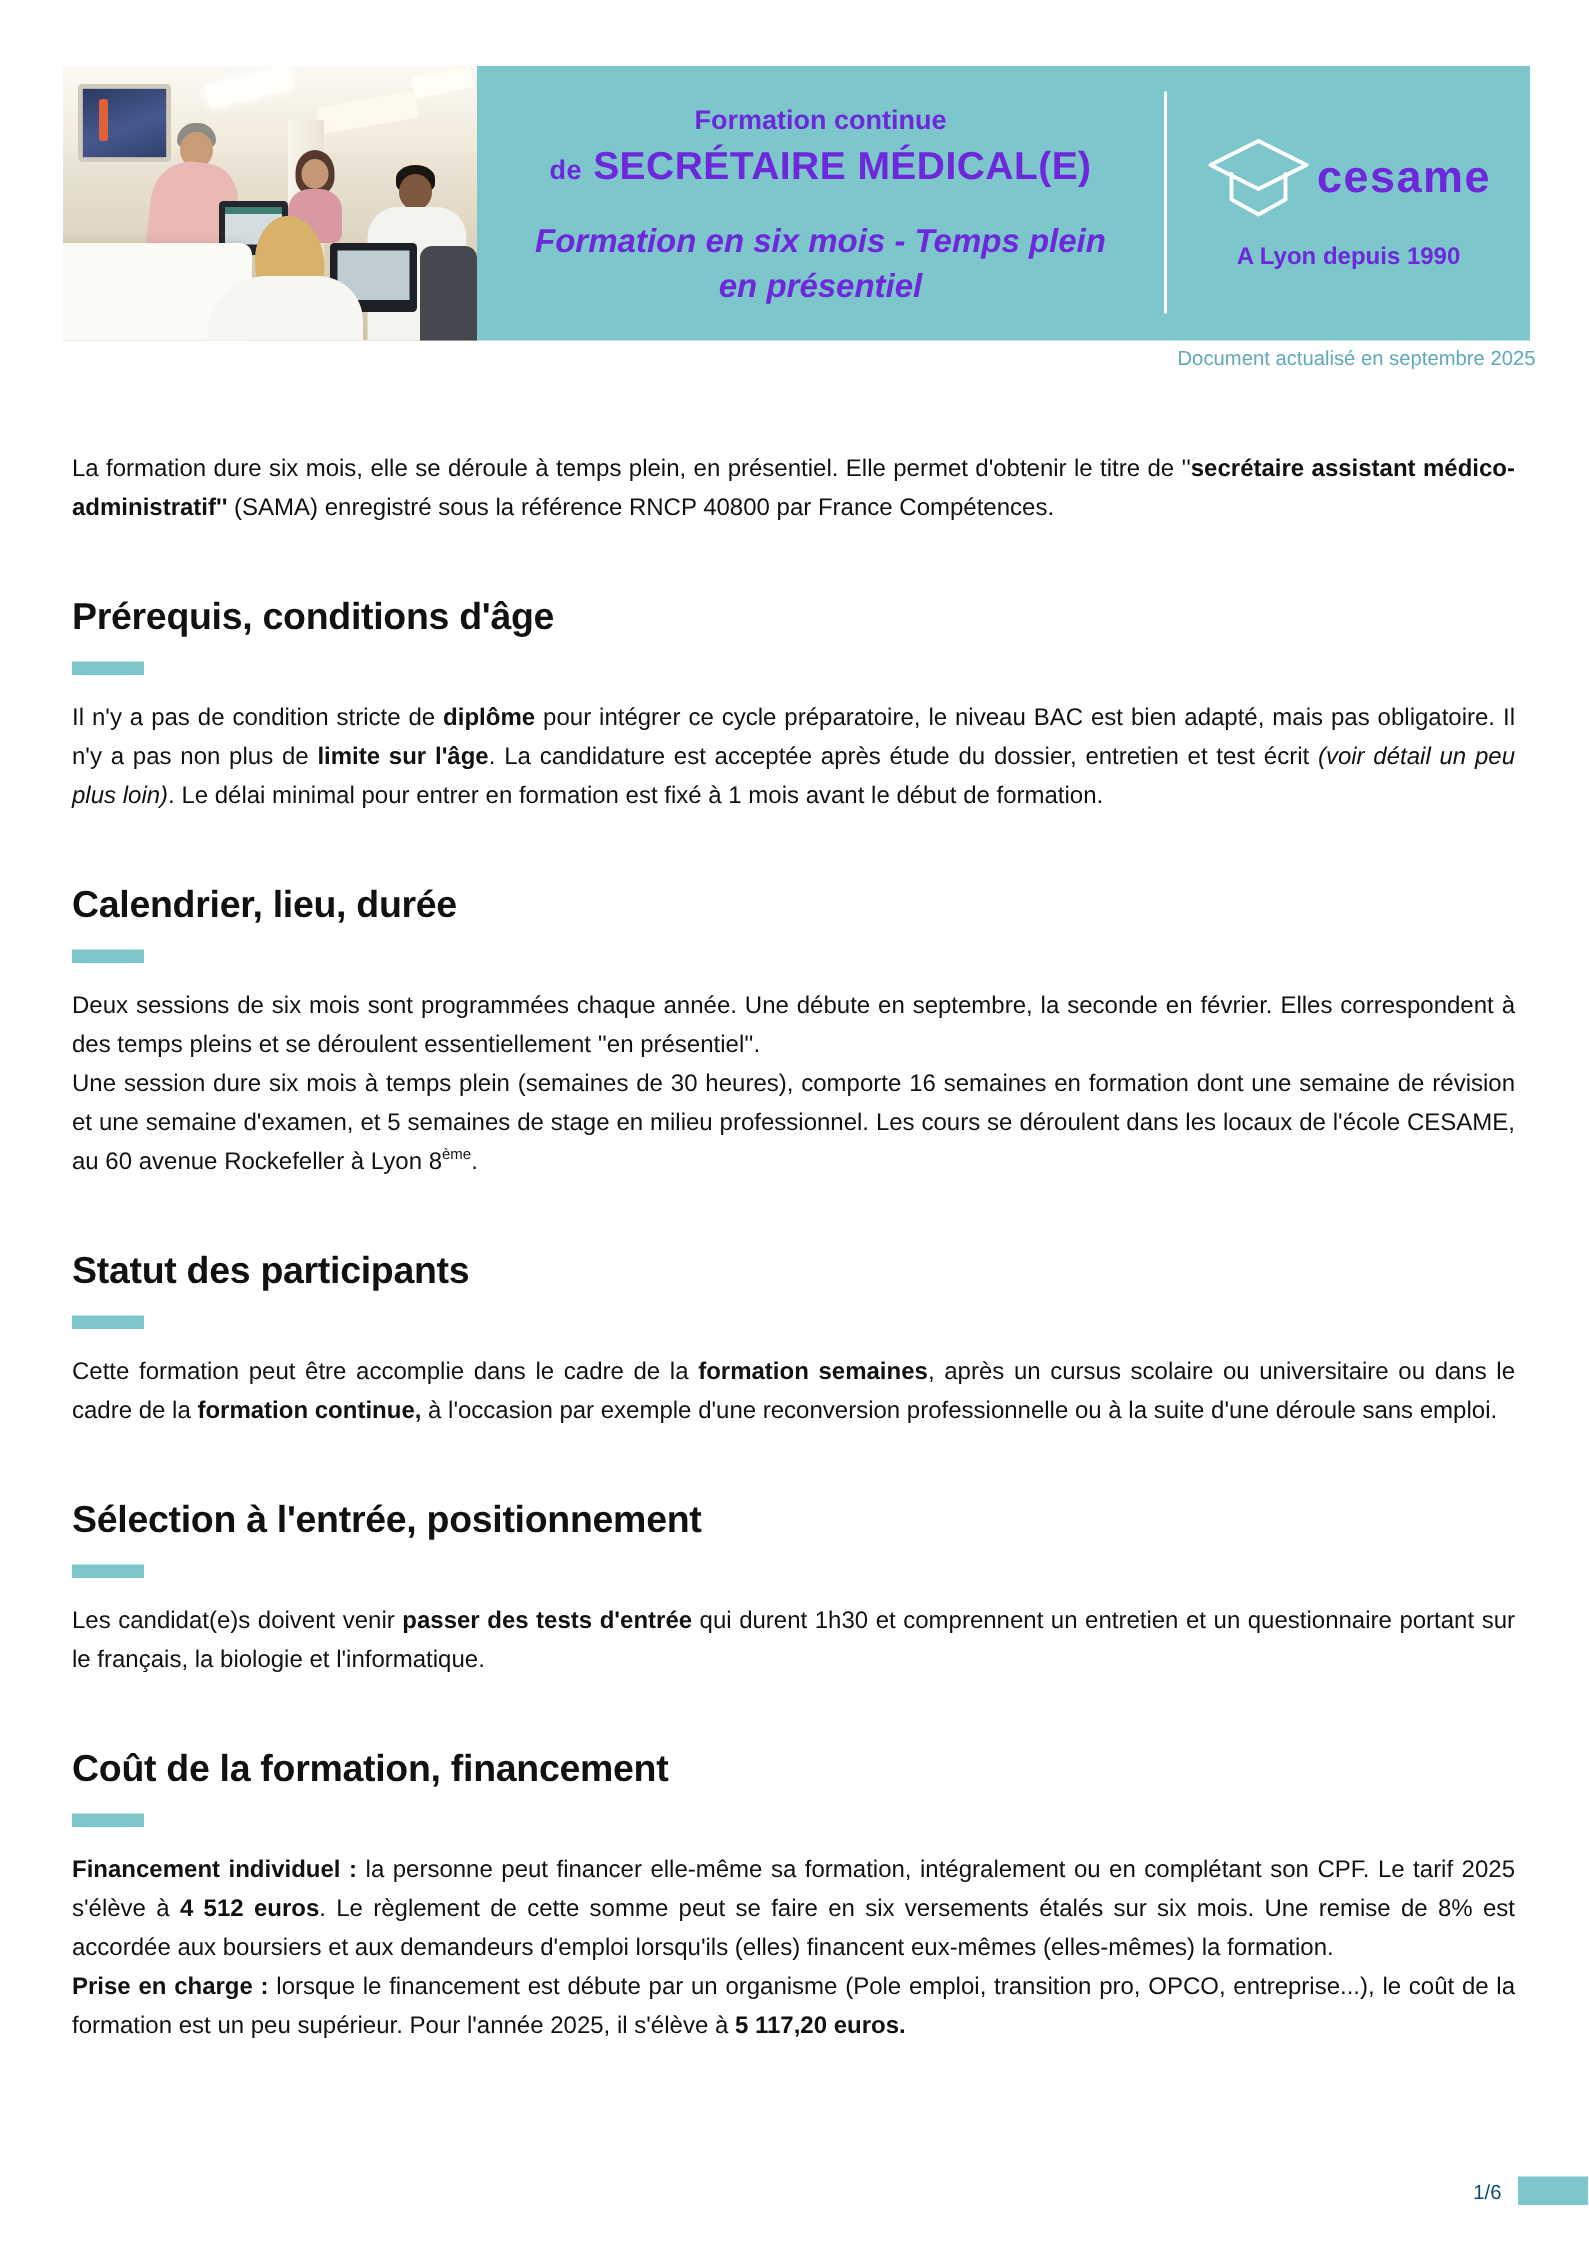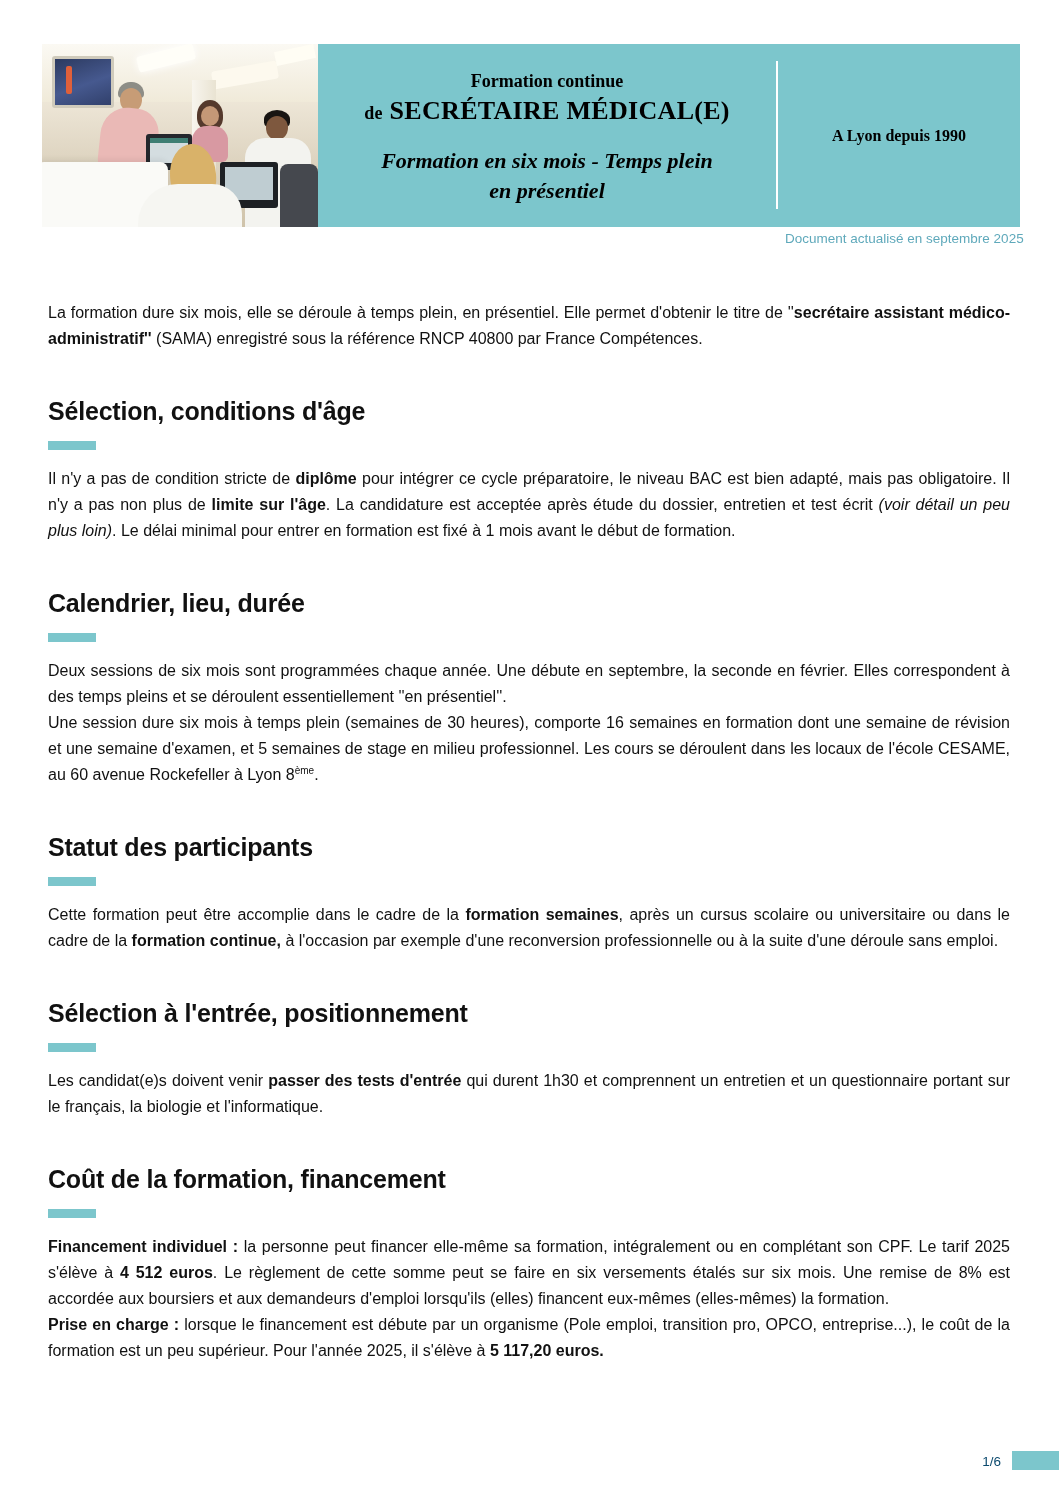--- a/index.html
+++ b/index.html
@@ -38,7 +38,7 @@
   .ph-blonde-coat{left:96px;top:140px;width:104px;height:44px;background:#f6f6f2;border-radius:40px 30px 0 0;}
   .ph-chair{left:238px;top:120px;width:38px;height:64px;background:#45484e;border-radius:8px 8px 0 0;}
 
-  .banner{flex:1;background:var(--teal);display:flex;color:#000000;font-family:Liberation Serif, serif;}
+  .banner{flex:1;background:var(--teal);display:flex;color:#6d28d9;}
   .banner-title{width:458px;flex:none;display:flex;flex-direction:column;align-items:center;justify-content:center;
                 text-align:center;padding-top:2px;}
   .t1{font-size:18px;font-weight:bold;line-height:26px;}

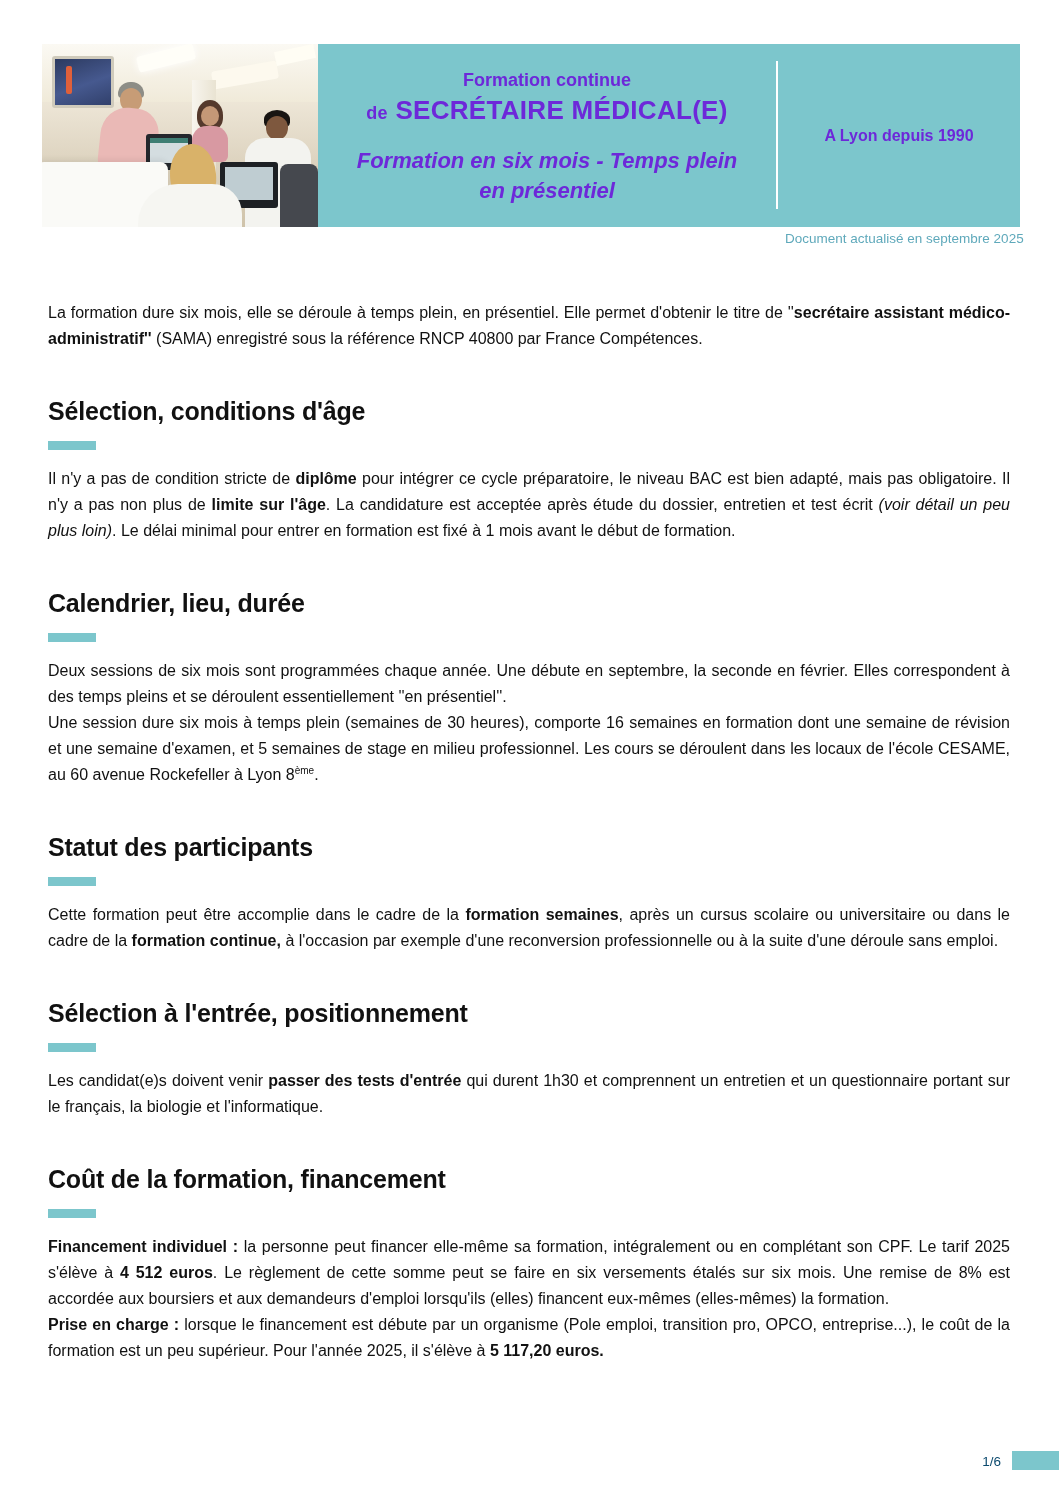--- a/index.html
+++ b/index.html
@@ -111,6 +111,13 @@
       </div>
       <div class="divider"></div>
       <div class="banner-logo">
+        <div class="logo-row">
+          <svg width="70" height="56" viewBox="0 0 70 56" aria-hidden="true">
+            <polygon points="35,3 67,19 35,35 3,19" fill="none" stroke="#fff" stroke-width="2.6" stroke-linejoin="round"></polygon>
+            <path d="M17,25 L17,42 L35,52 L53,42 L53,25" fill="none" stroke="#fff" stroke-width="2.6" stroke-linejoin="round" stroke-linecap="round"></path>
+          </svg>
+          <span class="logo-text">cesame</span>
+        </div>
         <div class="tagline">A Lyon depuis 1990</div>
       </div>
     </div>

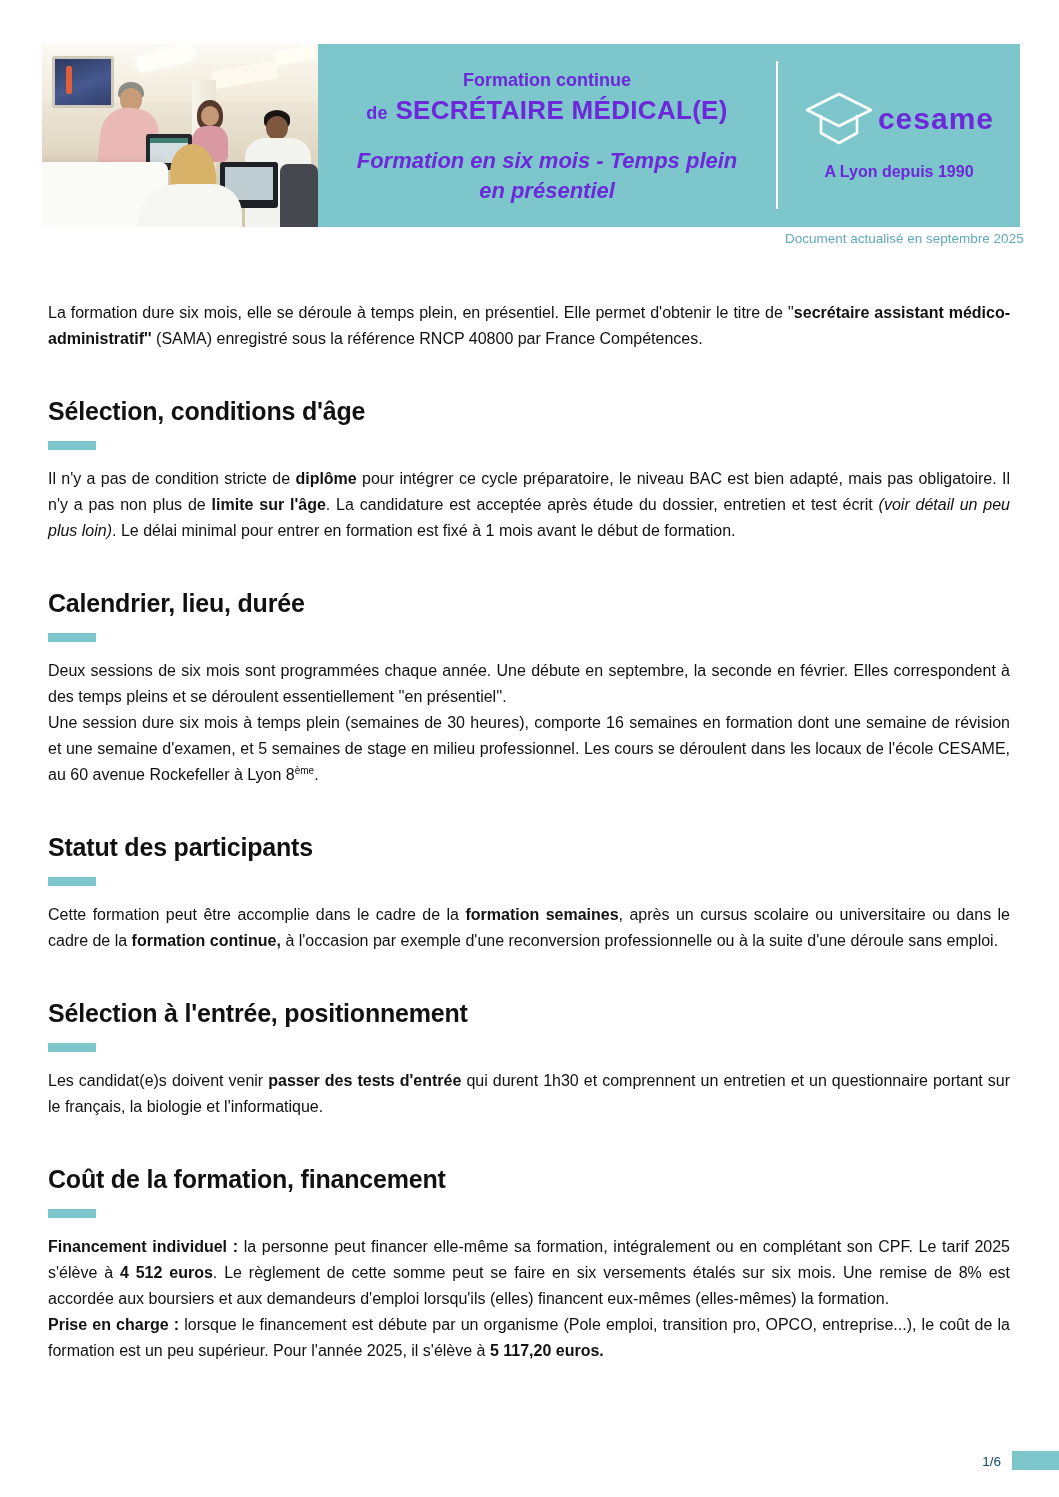--- a/index.html
+++ b/index.html
@@ -129,7 +129,7 @@
     <p class="intro"><span>La formation dure six mois, elle se déroule à temps plein, en présentiel. Elle permet d'obtenir le titre de ''</span><span class="b">secrétaire assistant médico-administratif''</span><span> (SAMA) enregistré sous la référence RNCP 40800 par France Compétences.</span></p>
 
     <section class="sec">
-      <h2>Sélection, conditions d'âge</h2>
+      <h2>Prérequis, conditions d'âge</h2>
       <div class="bar"></div>
       <div class="paras">
           <p><span>Il n'y a pas de condition stricte de </span><span class="b">diplôme</span><span> pour intégrer ce cycle préparatoire, le niveau BAC est bien adapté, mais pas obligatoire. Il n'y a pas non plus de </span><span class="b">limite sur l'âge</span><span>. La candidature est acceptée après étude du dossier, entretien et test écrit </span><span class="i">(voir détail un peu plus loin)</span><span>. Le délai minimal pour entrer en formation est fixé à 1 mois avant le début de formation.</span></p>

